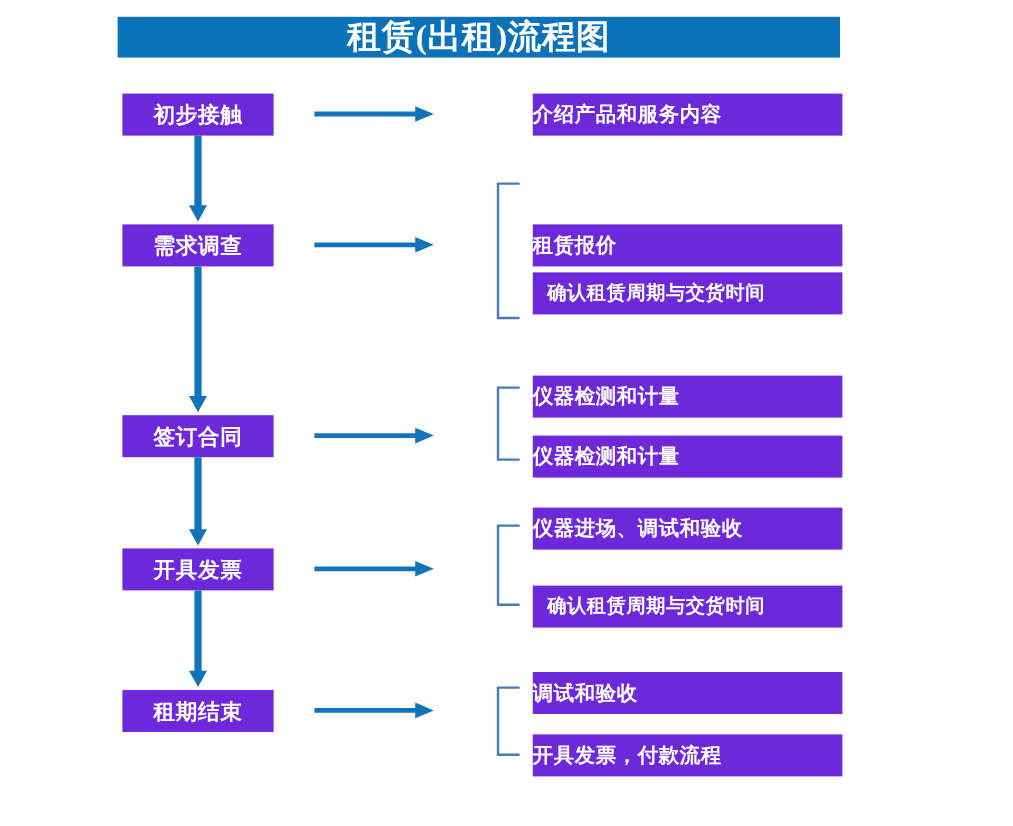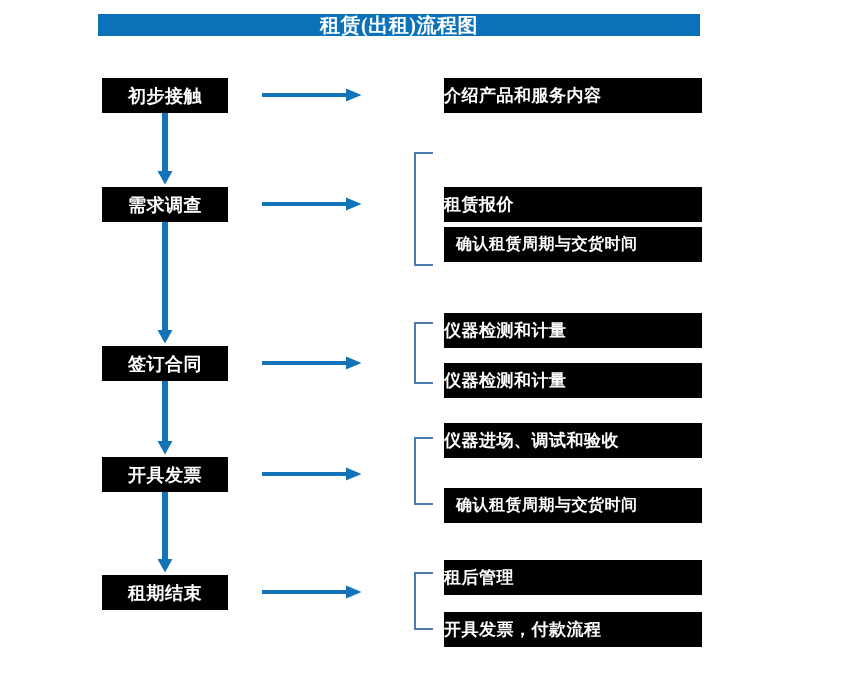--- a/index.html
+++ b/index.html
@@ -35,9 +35,9 @@
     left: 98px;
     top: 14px;
     width: 602px;
-    height: 22px;
+    height: 34px;
     justify-content: center;
-    font-size: 20px;
+    font-size: 28px;
     background: #0b72ba;
   }
   .stage-box {

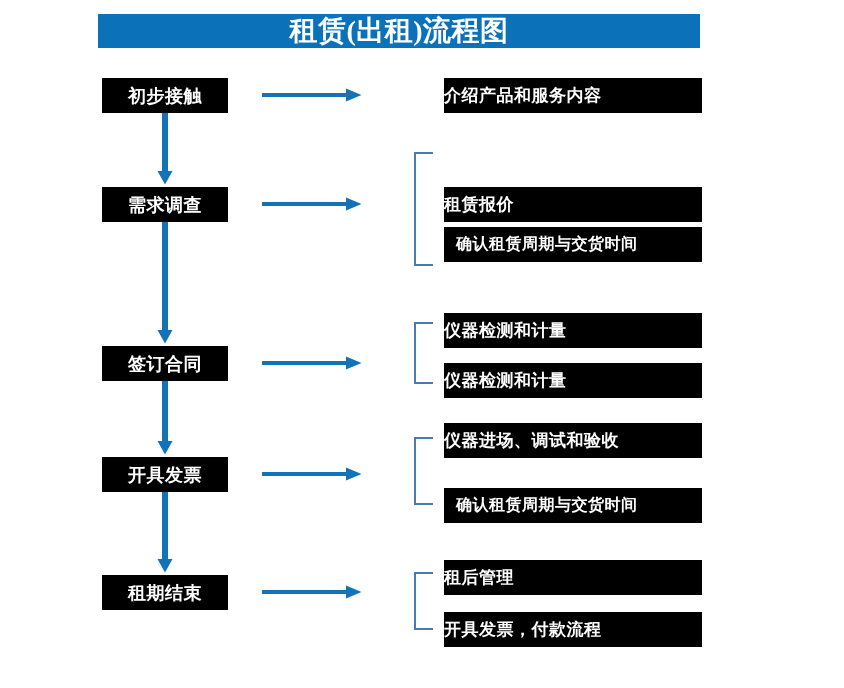--- a/index.html
+++ b/index.html
@@ -22,7 +22,7 @@
   }
   .box {
     position: absolute;
-    background: #000000;
+    background: #6d28d9;
     color: #ffffff;
     font-weight: bold;
     display: flex;

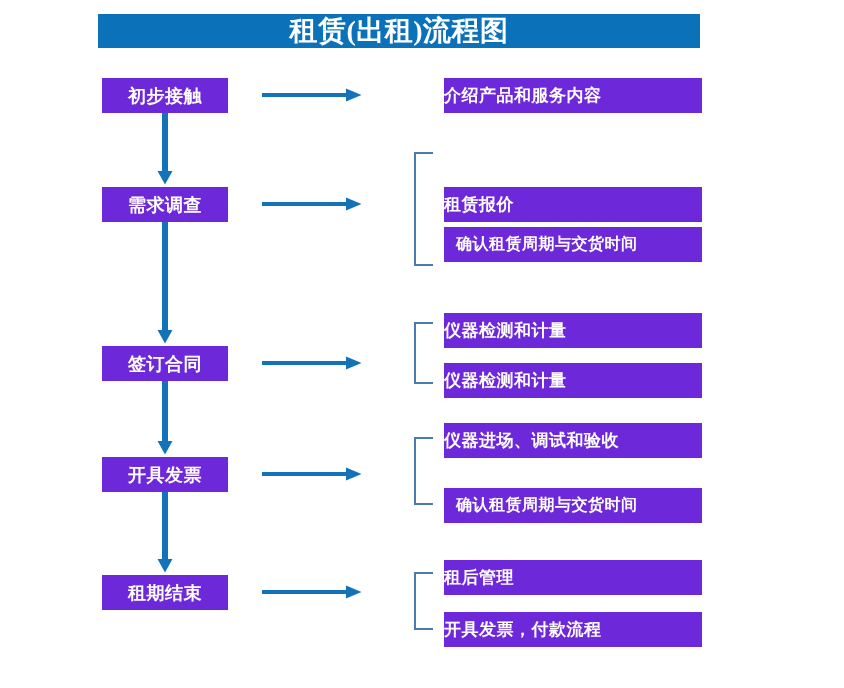--- a/index.html
+++ b/index.html
@@ -102,7 +102,7 @@
 
   <div class="box detail-box wide-text" style="top:488px;">确认租赁周期与交货时间</div>
 
-  <div class="box detail-box" style="top:560px;">租后管理</div>
+  <div class="box detail-box" style="top:560px;">调试和验收</div>
 
   <div class="box detail-box" style="top:612px;">开具发票，付款流程</div>
 

